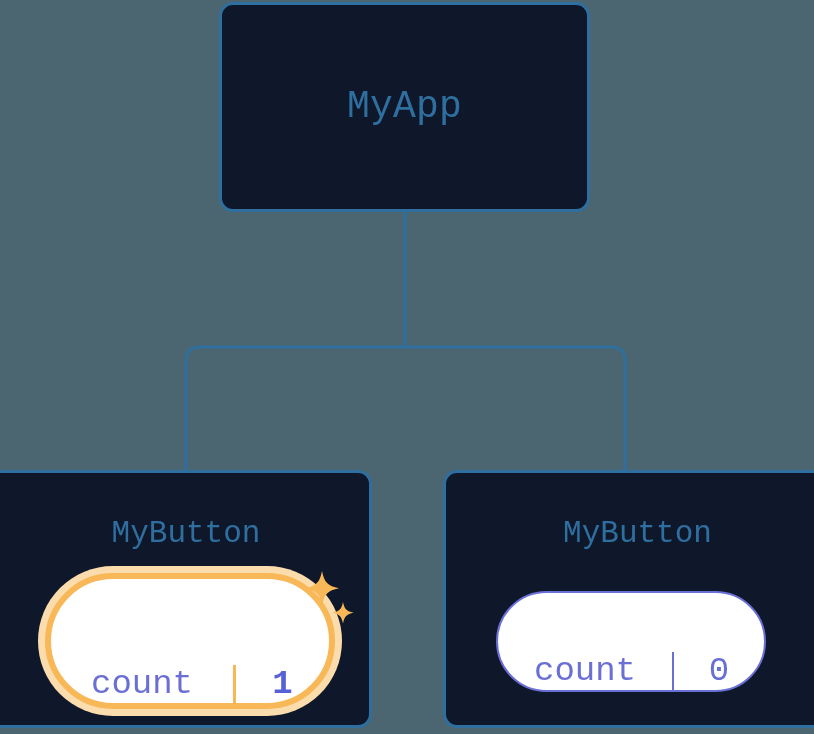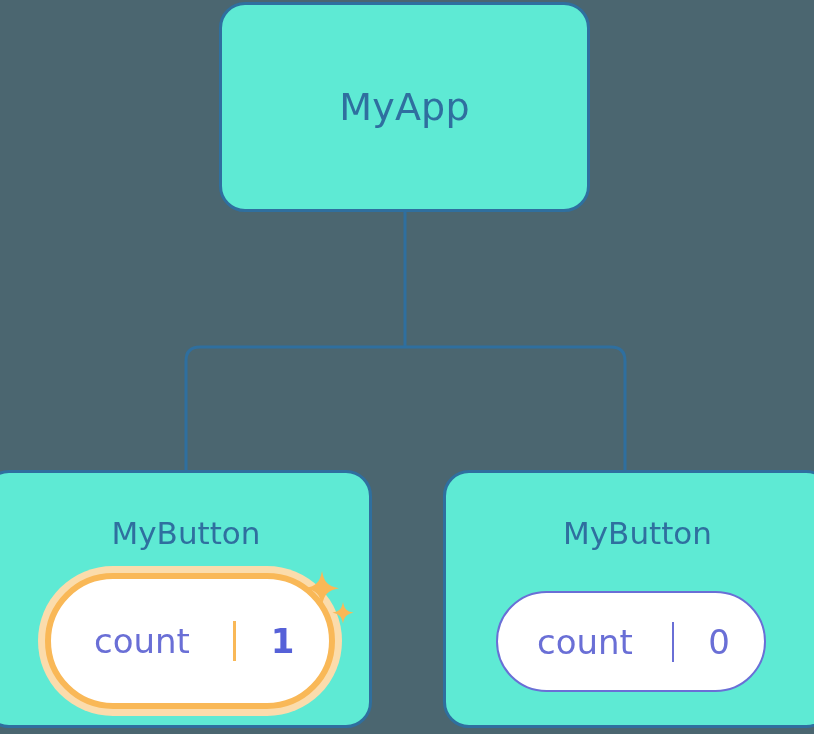--- a/index.html
+++ b/index.html
@@ -36,10 +36,11 @@
   
   .node {
     position: absolute;
-    background: #5eead4;
+    background: #0f172a;
     border: 3px solid #2f6f9f;
-    border-radius: 26px;
+    border-radius: 14px;
     box-sizing: border-box;
+    font-family: Liberation Mono, monospace;
   }
 
   

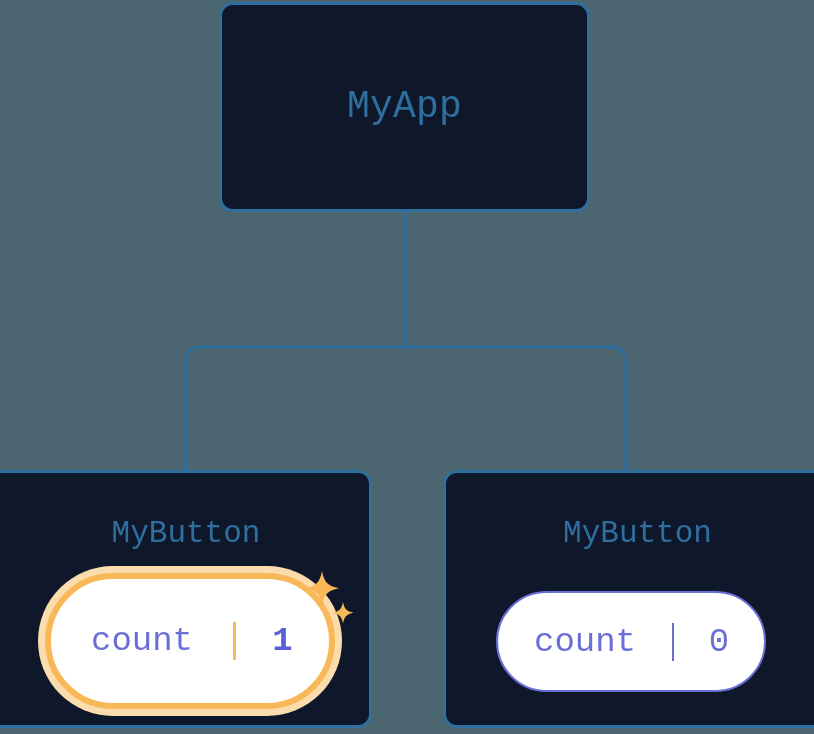--- a/index.html
+++ b/index.html
@@ -104,7 +104,7 @@
 
   .pill {
     display: flex;
-    align-items: center;
+    align-items: flex-end;
     border-radius: 999px;
     box-sizing: border-box;
     background: #ffffff;

